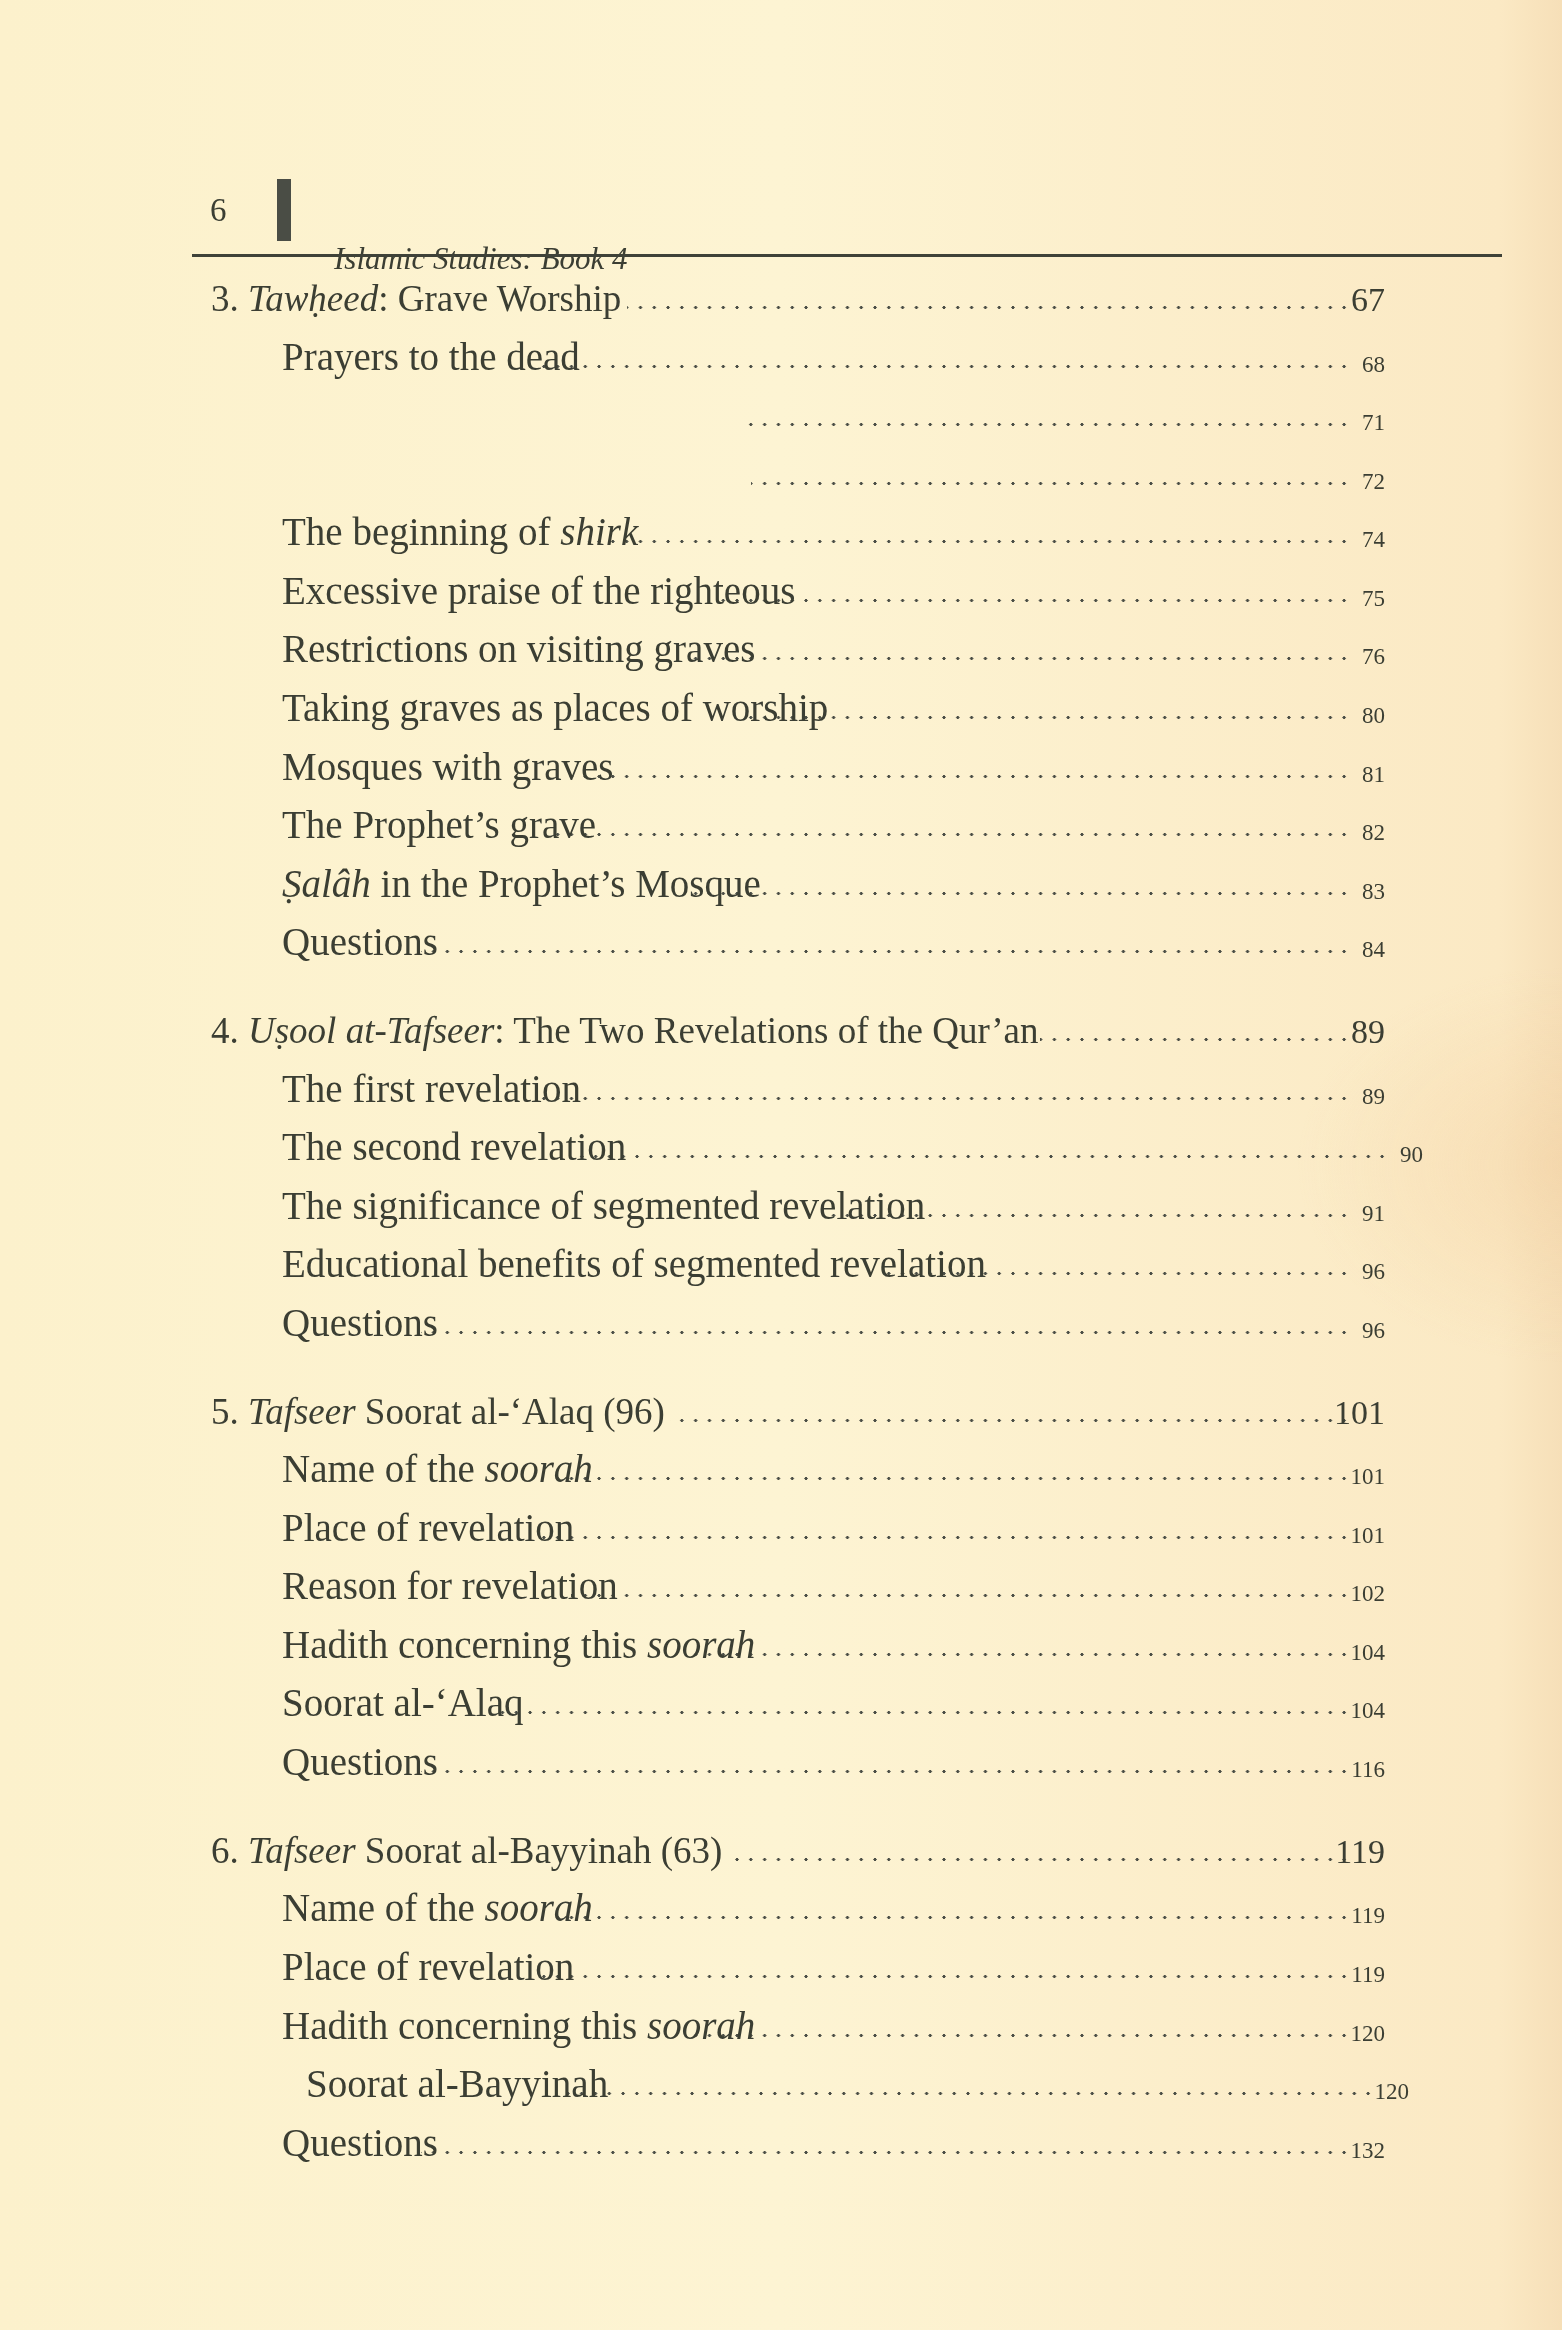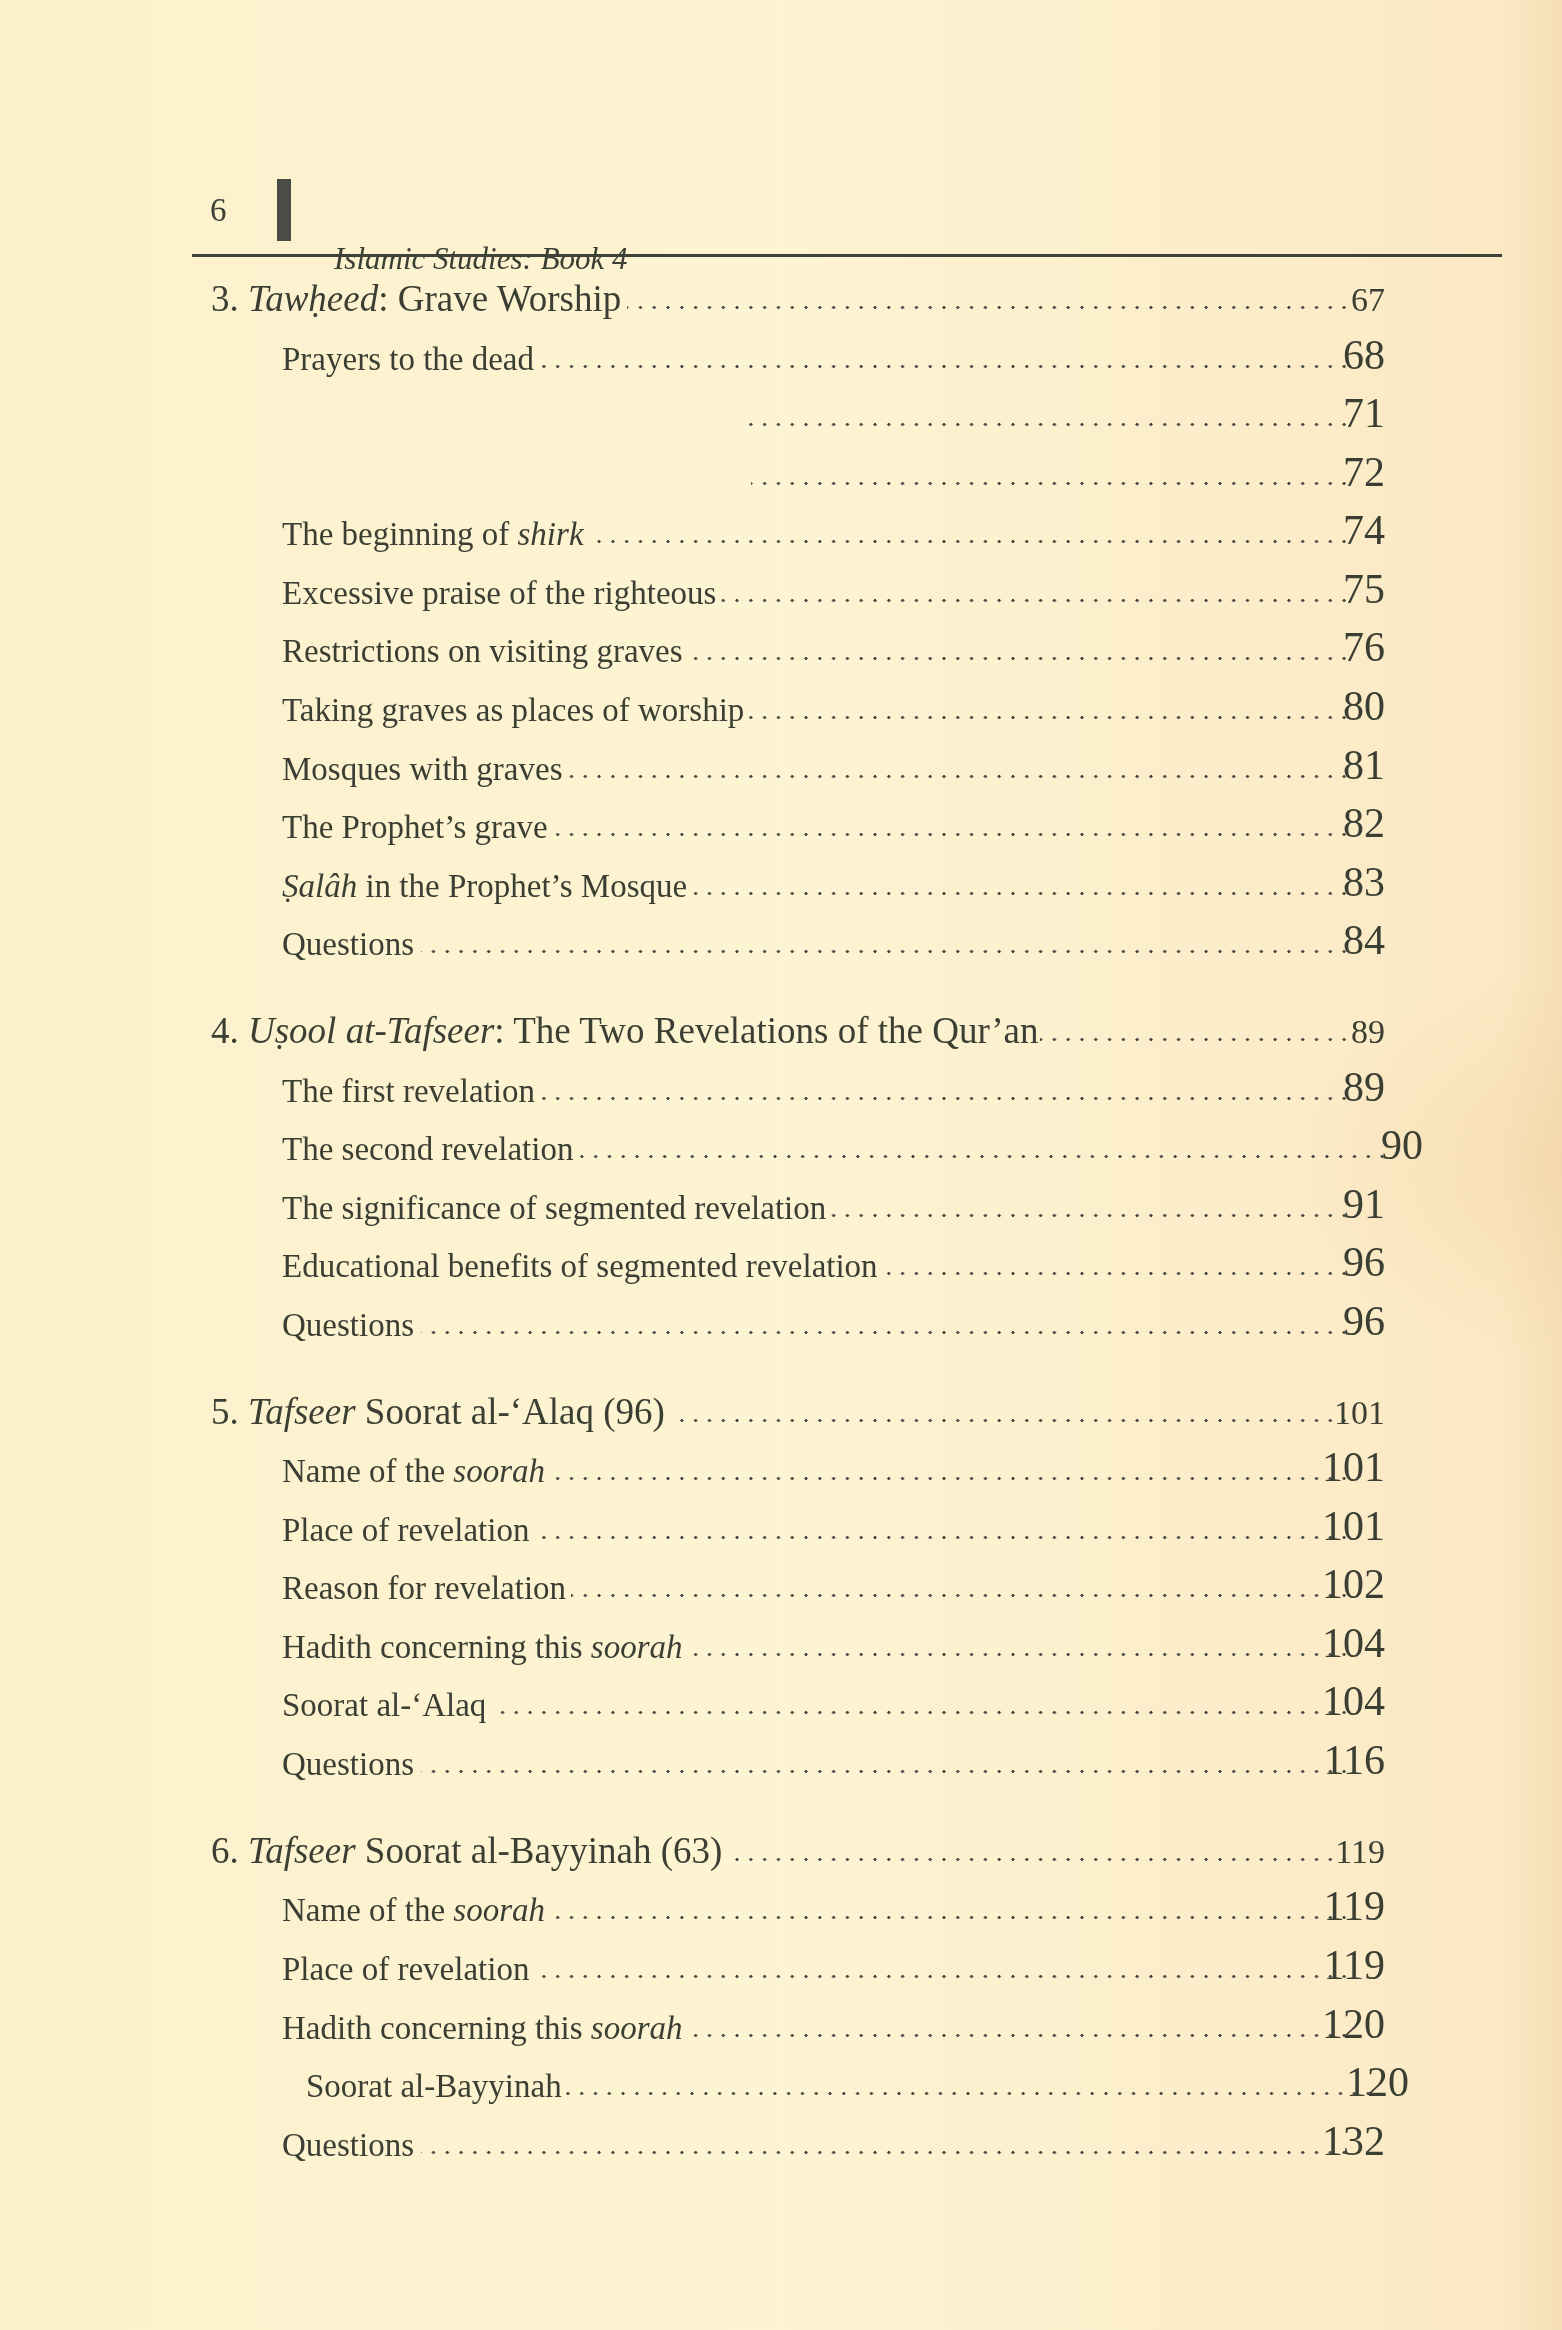--- a/index.html
+++ b/index.html
@@ -90,7 +90,7 @@
     }
     .toc-row.section .label {
       left: 282px;
-      font-size: 33px;
+      font-size: 39px;
     }
     .toc-row .dots {
       position: absolute;

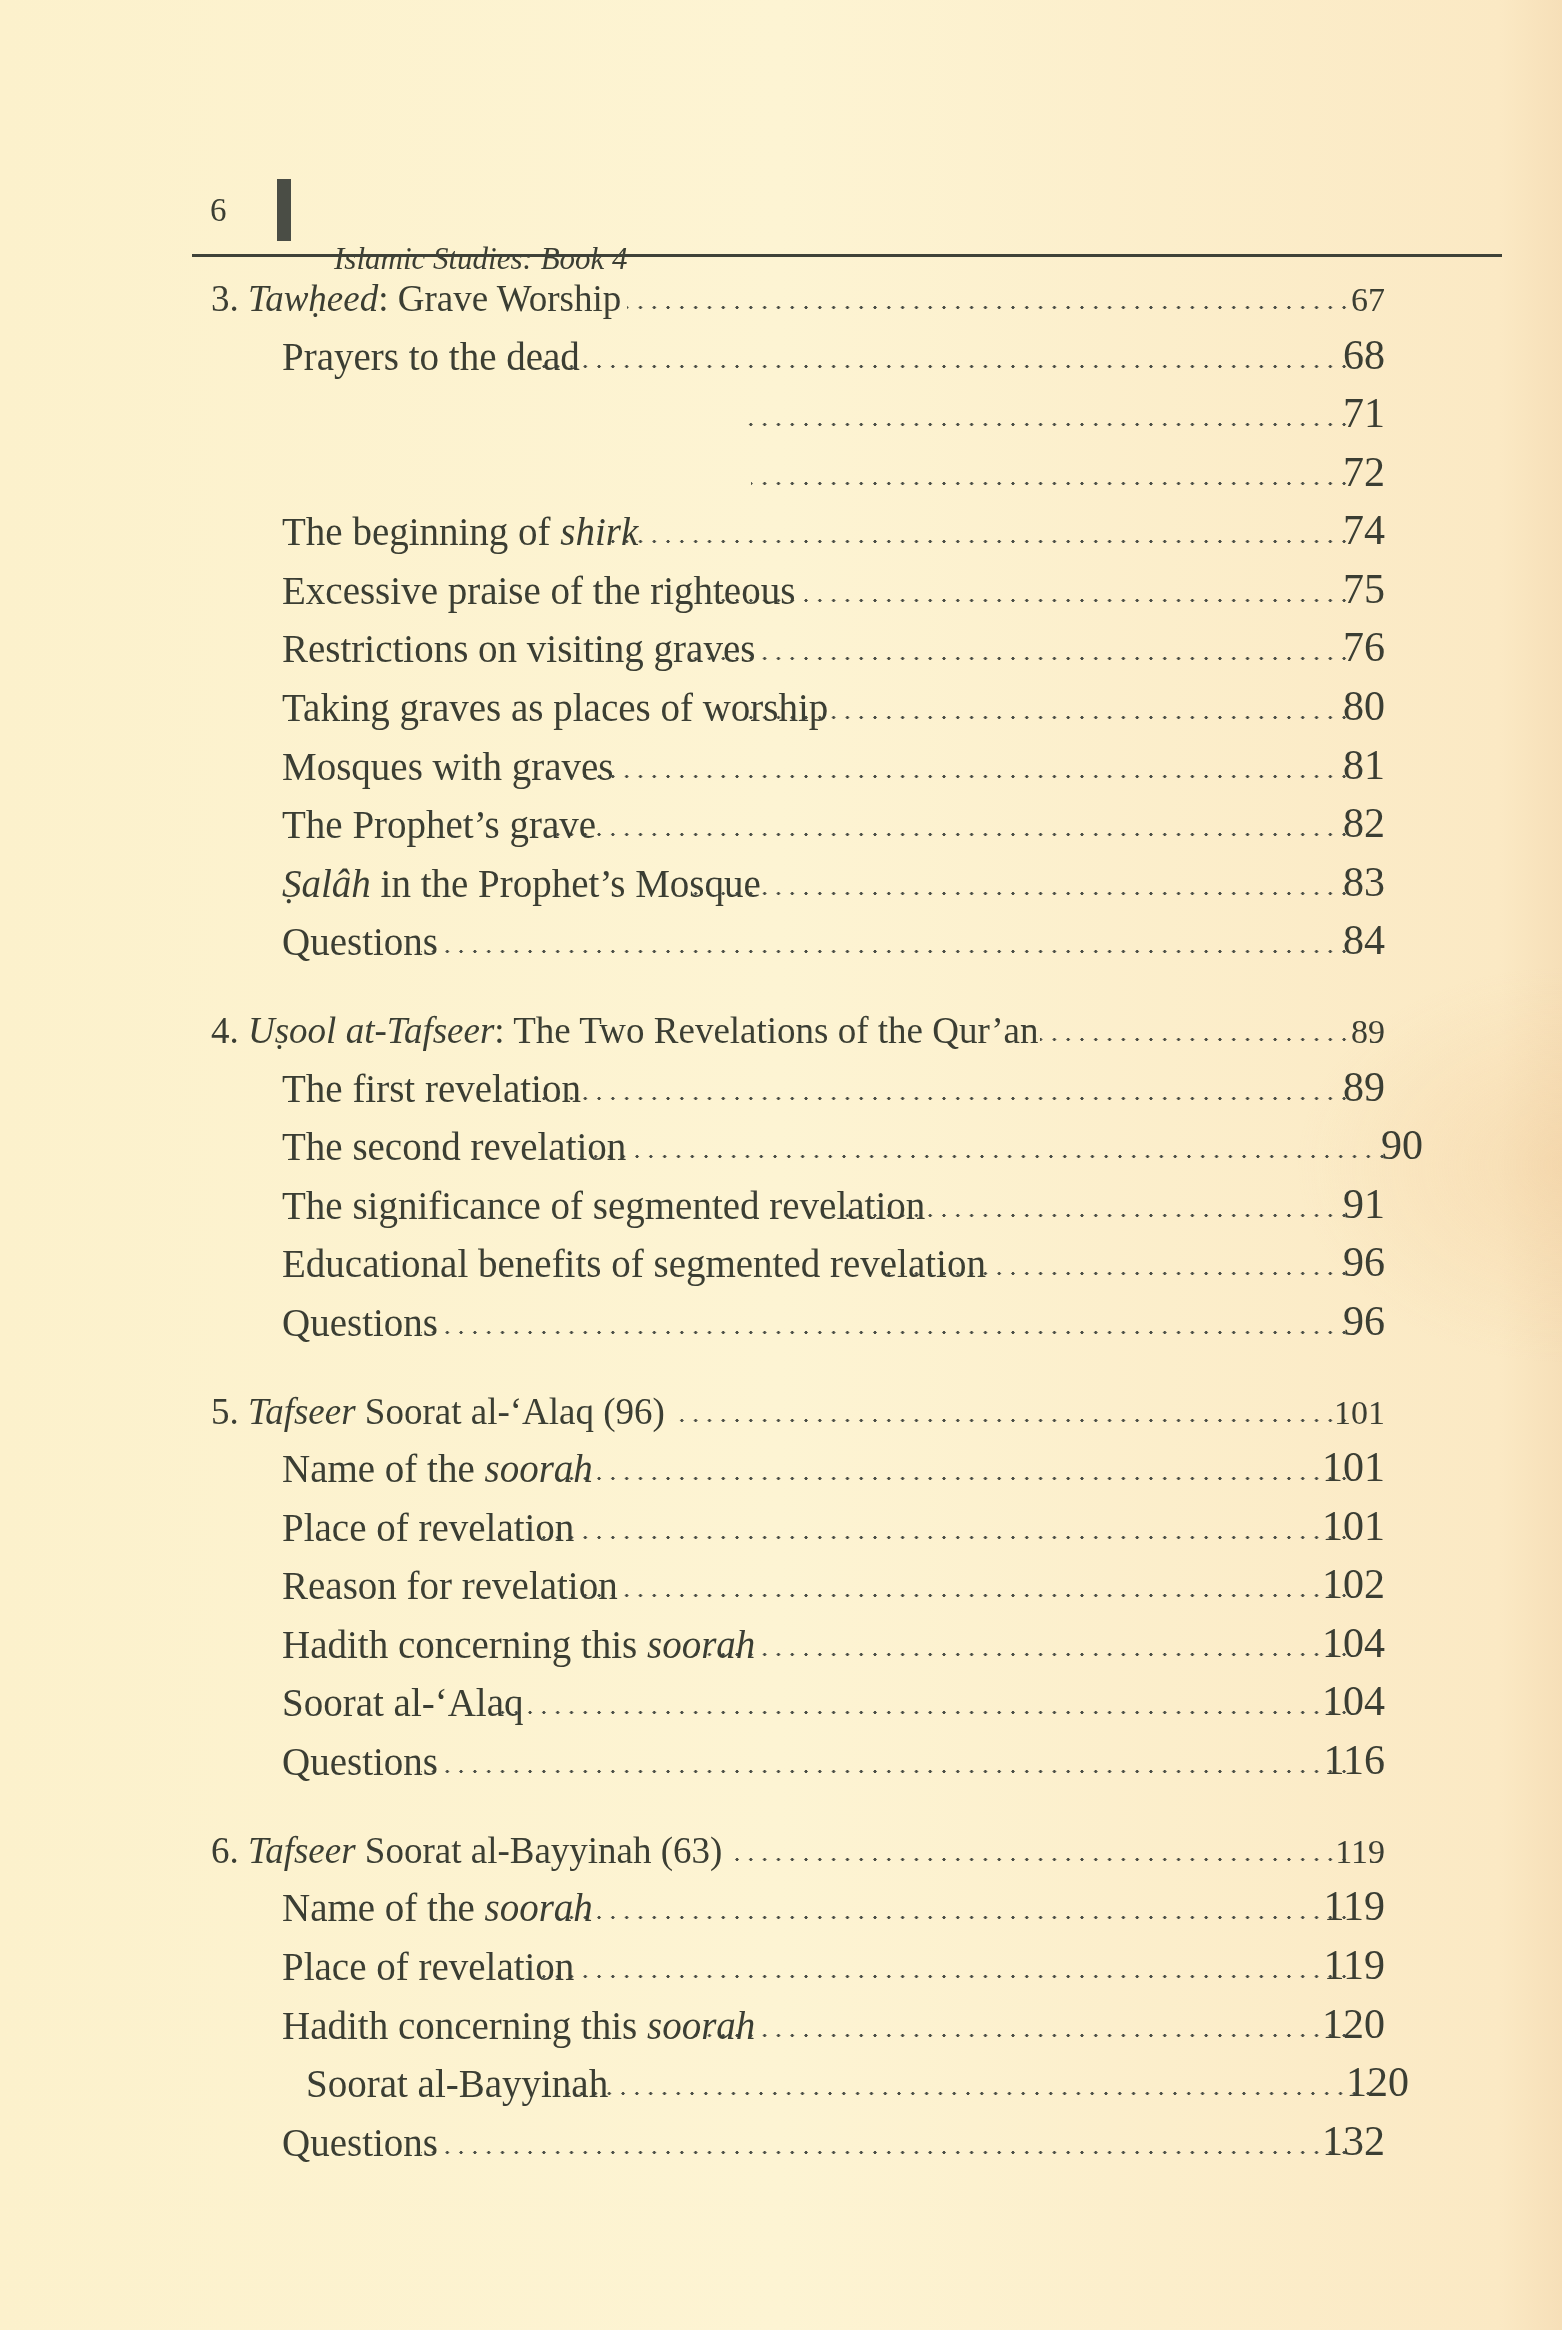--- a/index.html
+++ b/index.html
@@ -110,7 +110,7 @@
       width: auto;
       height: auto;
       bottom: 5px;
-      font-size: 42px;
+      font-size: 23px;
       line-height: 1;
       text-align: right;
     }

